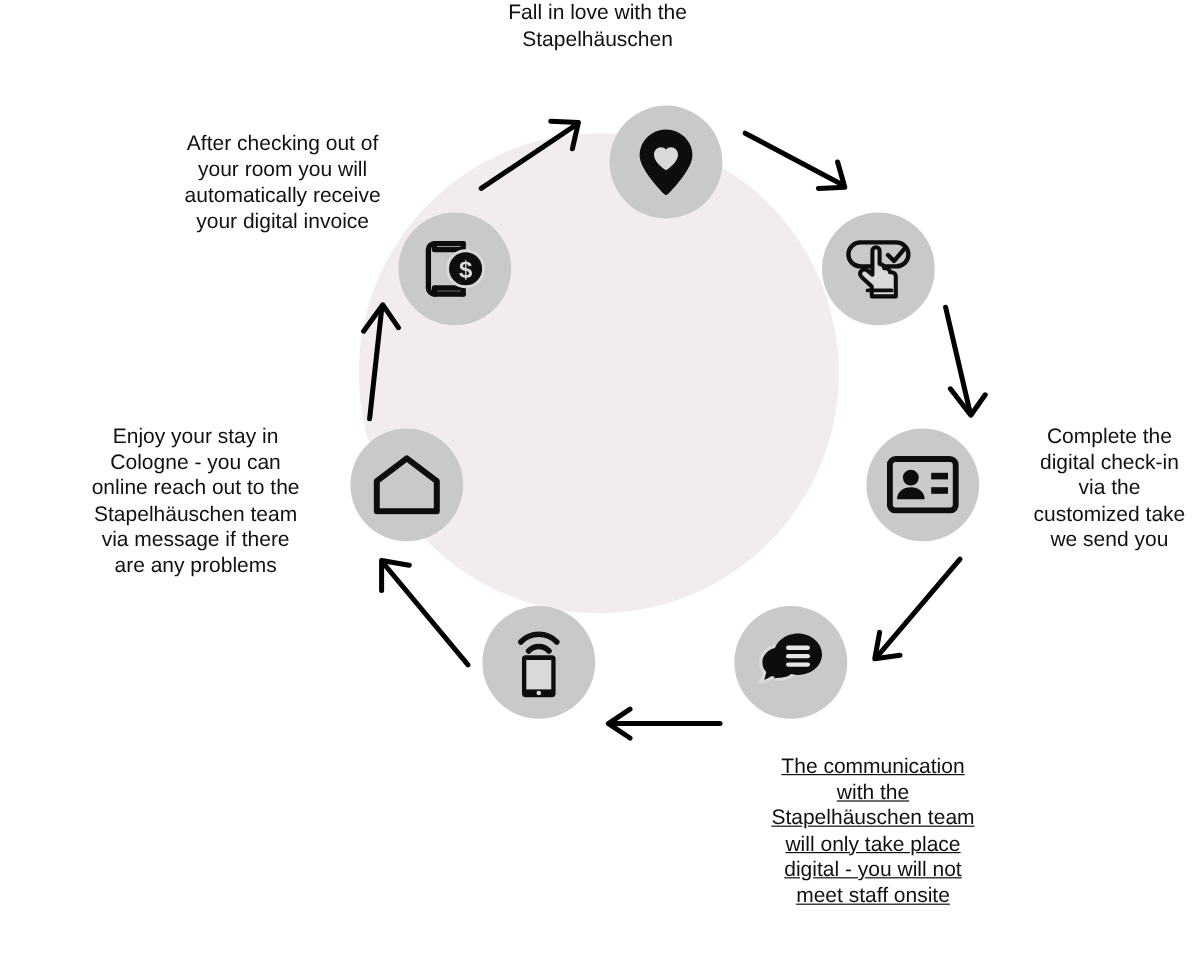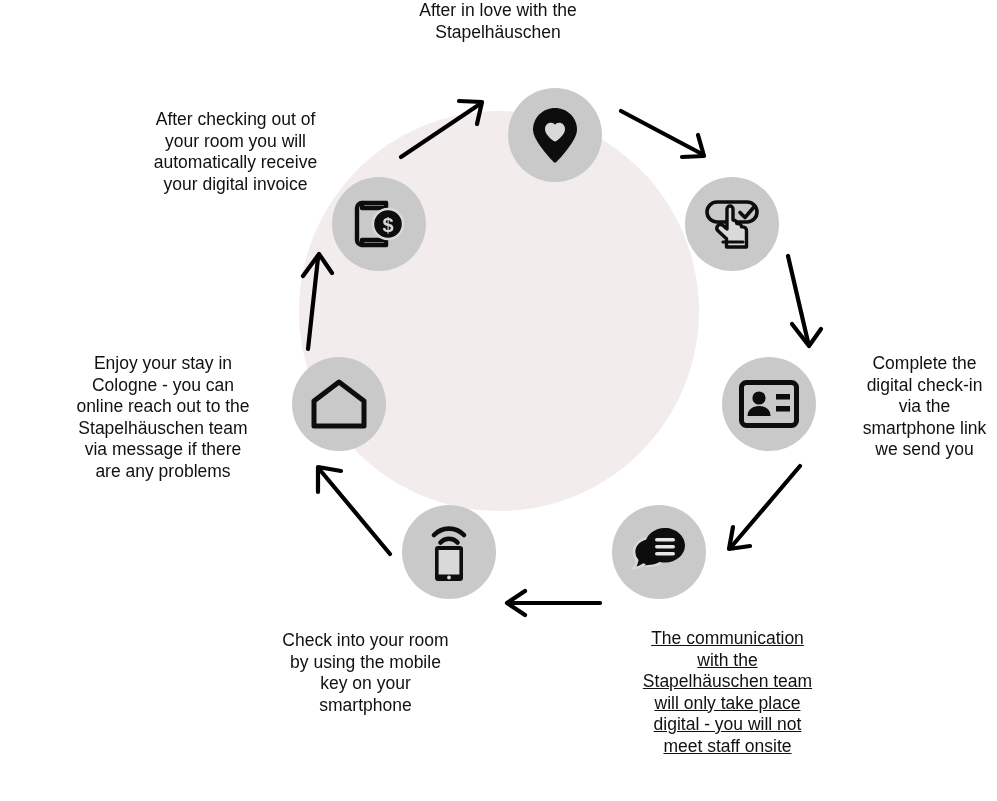--- a/index.html
+++ b/index.html
@@ -172,7 +172,7 @@
     </span>
   </div>
 
-  <div class="label" style="left:403px;top:0px;width:190px;">After in love with the
+  <div class="label" style="left:403px;top:0px;width:190px;">Fall in love with the
 Stapelhäuschen</div>
 
 

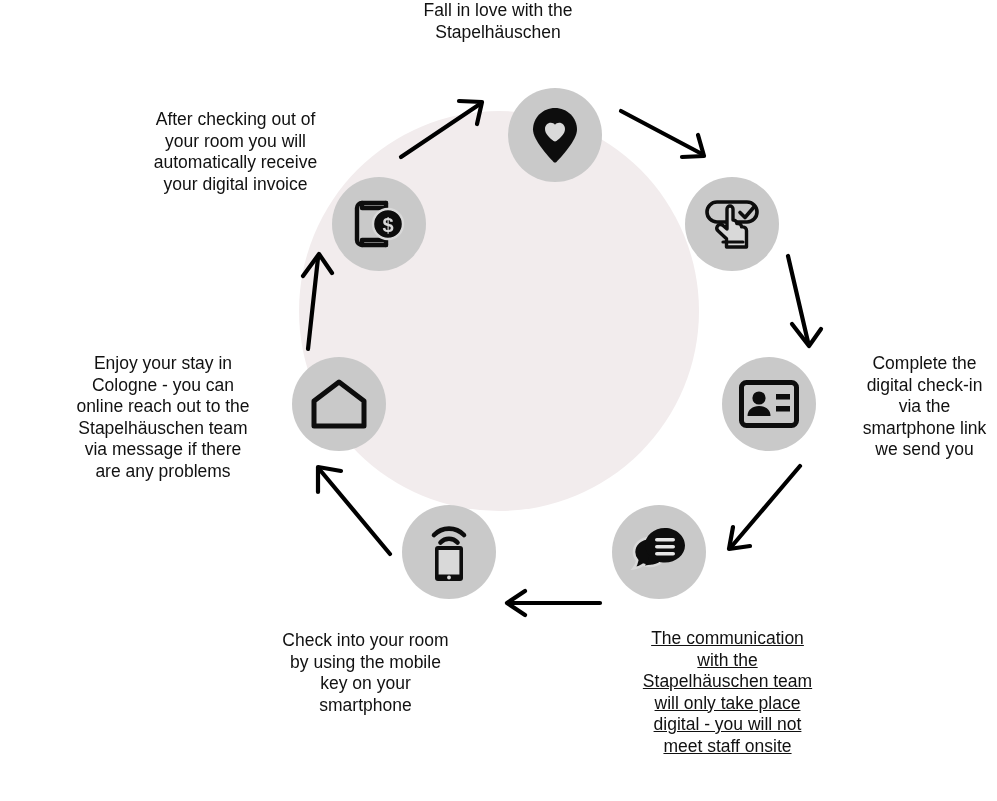--- a/index.html
+++ b/index.html
@@ -179,7 +179,7 @@
   <div class="label" style="left:852px;top:353px;width:145px;">Complete the
 digital check-in
 via the
-smartphone link
+customized take
 we send you</div>
 
   <div class="label" style="left:625px;top:628px;width:205px;text-decoration:underline;">The communication

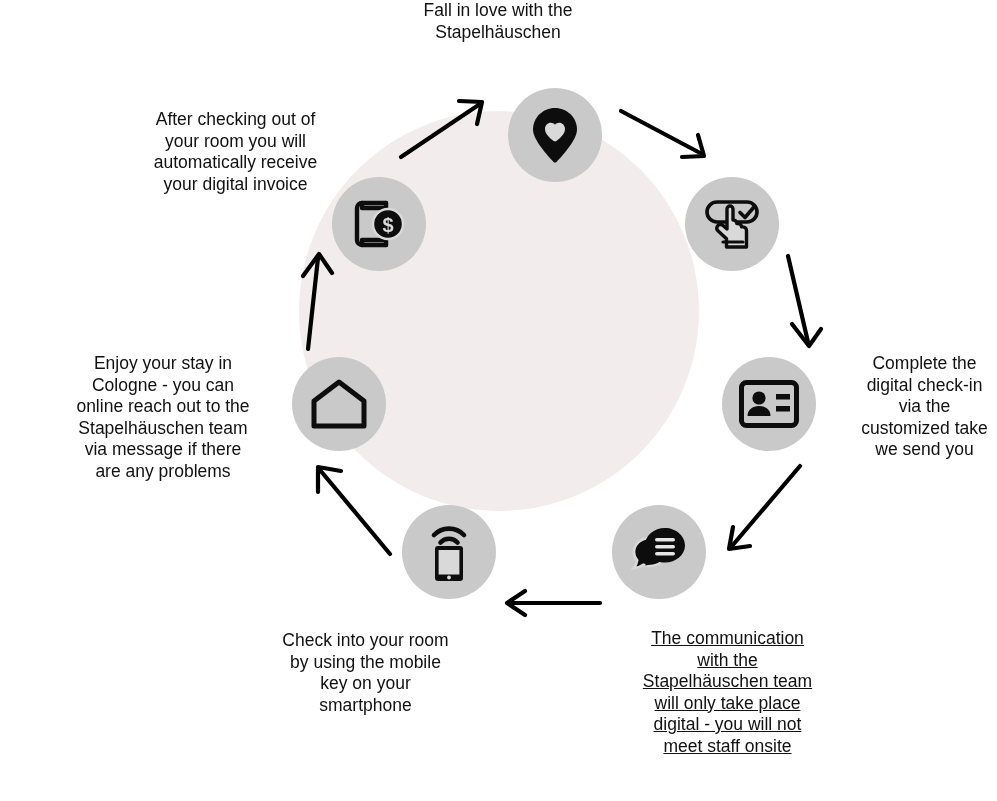--- a/index.html
+++ b/index.html
@@ -189,10 +189,6 @@
 digital - you will not
 meet staff onsite</div>
 
-  <div class="label" style="left:268px;top:630px;width:195px;">Check into your room
-by using the mobile
-key on your
-smartphone</div>
 
   <div class="label" style="left:63px;top:353px;width:200px;">Enjoy your stay in
 Cologne - you can

